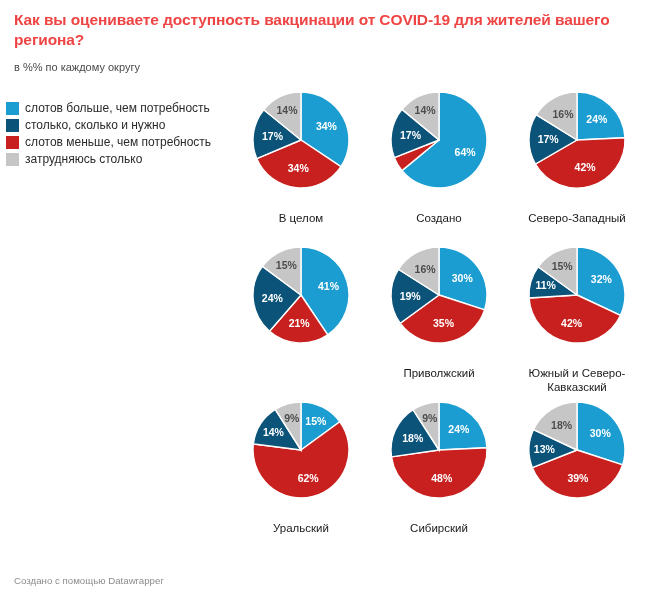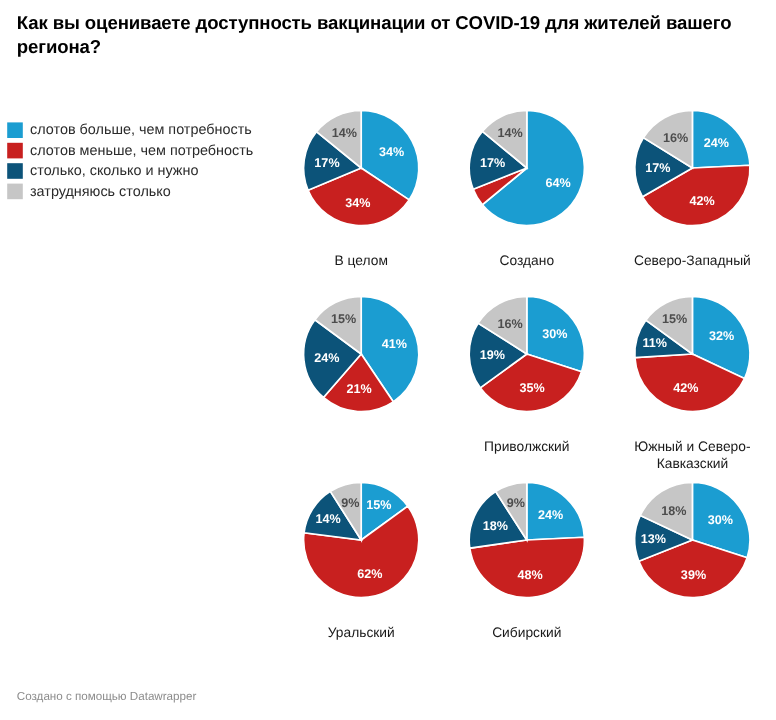--- a/index.html
+++ b/index.html
@@ -31,7 +31,7 @@
     font-weight: bold;
     line-height: 1.32;
     letter-spacing: -0.1px;
-    color: #000000;
+    color: #ef4444;
     max-width: 600px;
   }
 

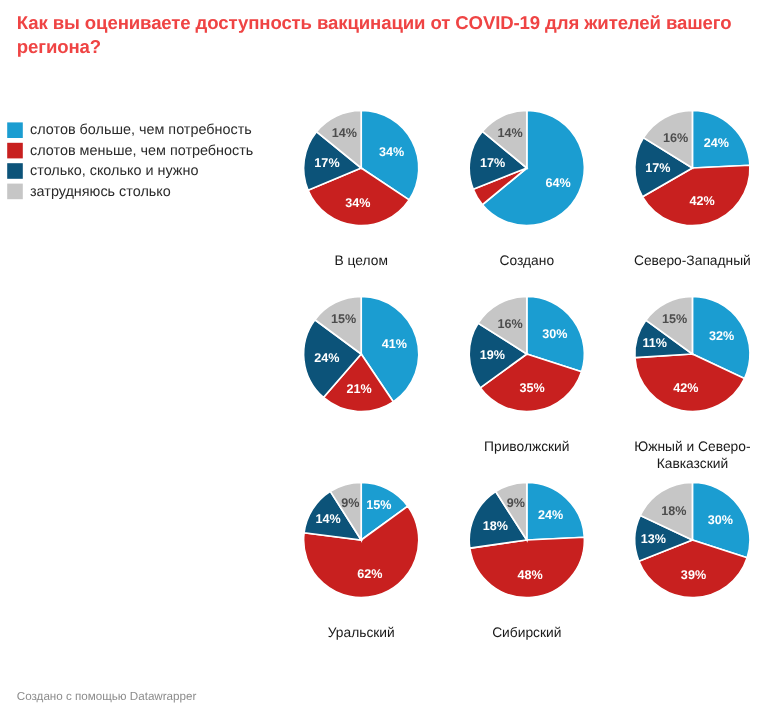--- a/index.html
+++ b/index.html
@@ -140,6 +140,7 @@
 
   <div class="header">
     <div class="chart-title">Как вы оцениваете доступность вакцинации от COVID-19 для жителей вашего региона?</div>
+    <div class="chart-subtitle">в %% по каждому округу</div>
   </div>
 
   <div class="legend" id="legend-root">

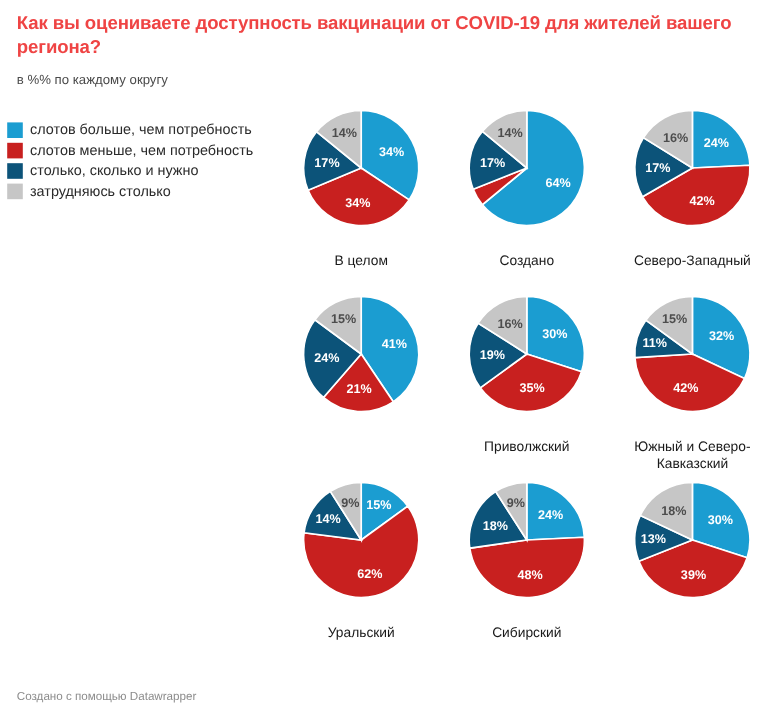--- a/index.html
+++ b/index.html
@@ -149,12 +149,12 @@
         <span class="legend-label">слотов больше, чем потребность</span>
       </div>
       <div class="legend-item">
+        <span class="legend-swatch" style="background: rgb(12, 83, 121);"></span>
+        <span class="legend-label">столько, сколько и нужно</span>
+      </div>
+      <div class="legend-item">
         <span class="legend-swatch" style="background: rgb(200, 32, 31);"></span>
         <span class="legend-label">слотов меньше, чем потребность</span>
-      </div>
-      <div class="legend-item">
-        <span class="legend-swatch" style="background: rgb(12, 83, 121);"></span>
-        <span class="legend-label">столько, сколько и нужно</span>
       </div>
       <div class="legend-item">
         <span class="legend-swatch" style="background: rgb(198, 198, 198);"></span>

